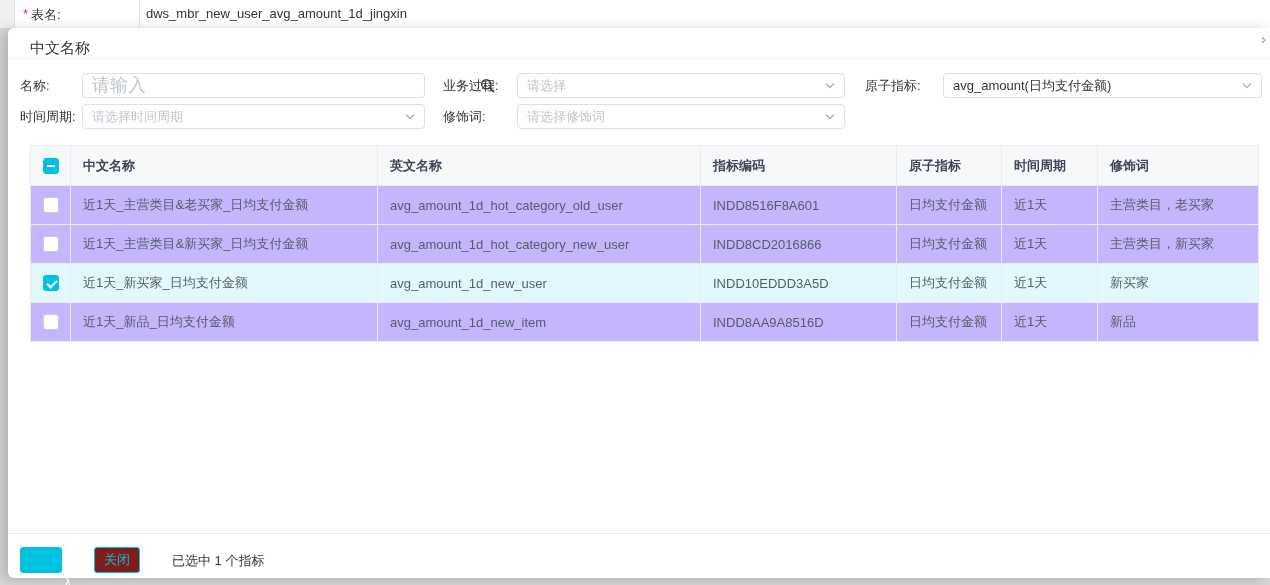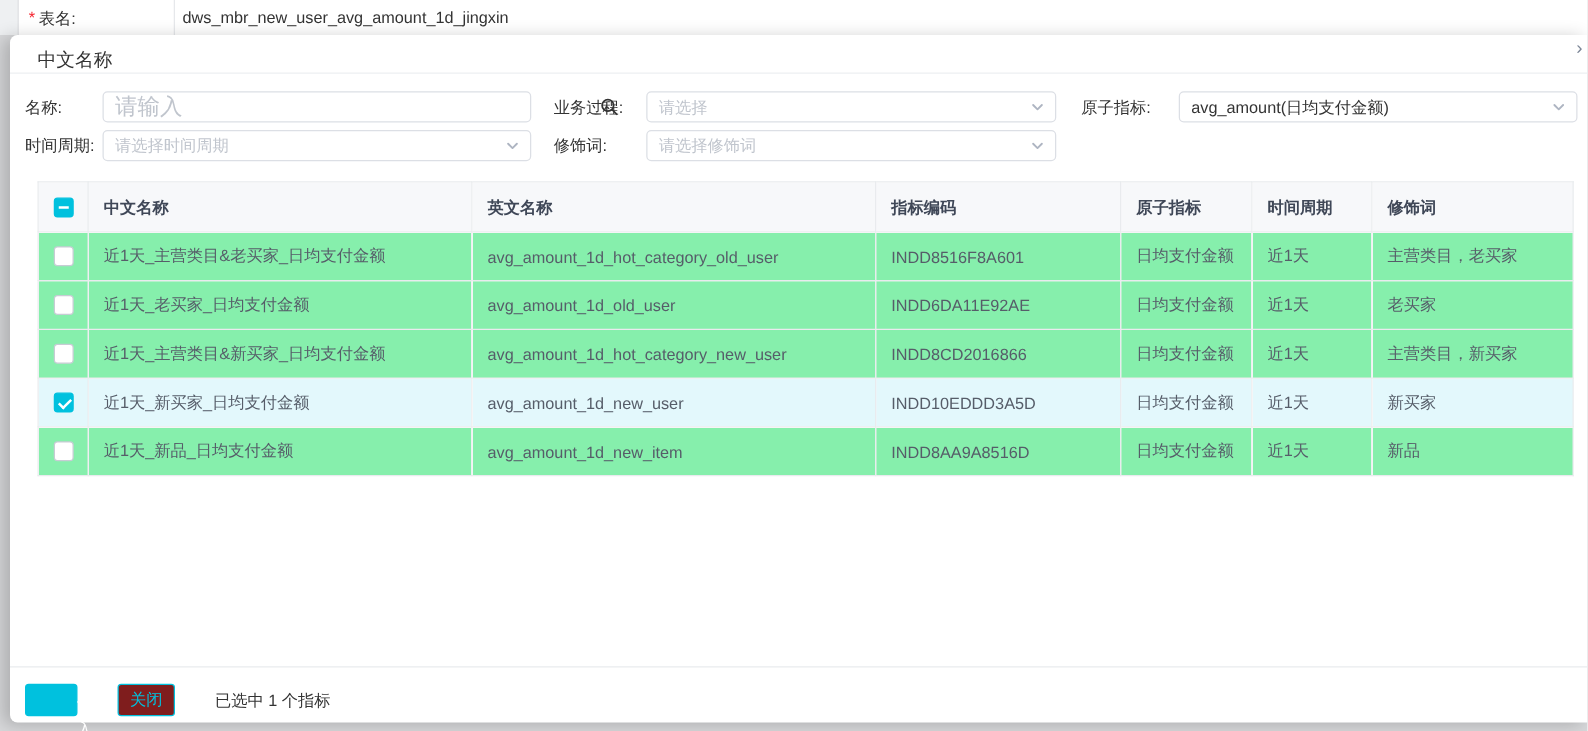--- a/index.html
+++ b/index.html
@@ -58,7 +58,7 @@
   th, td { border:1px solid #e9ebee; font-weight:normal; text-align:left;
            padding:0 8px 0 12px; white-space:nowrap; overflow:hidden; }
   thead th { height:40px; background:#f7f8fa; color:#3f4757; font-weight:bold; font-size:13px; }
-  tbody td { height:39px; color:#565d69; font-size:13px; background:#86efac; }
+  tbody td { height:39px; color:#565d69; font-size:13px; background:#c4b5fd; }
   tbody tr.selected td { background:var(--row-highlight); }
   .cb-cell { text-align:center; padding:0; }
 

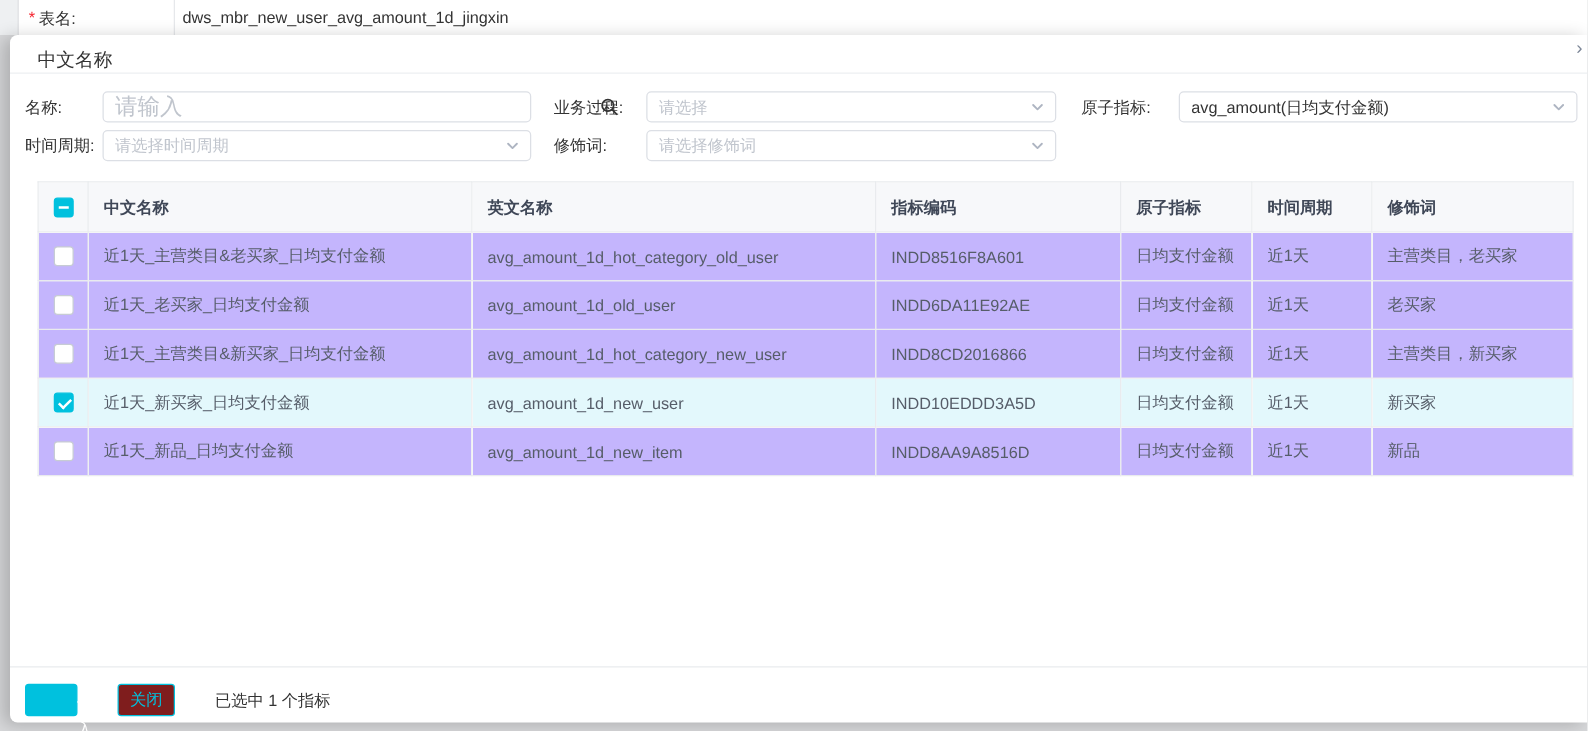--- a/index.html
+++ b/index.html
@@ -184,15 +184,6 @@
           </tr>
           <tr>
             <td class="cb-cell"><span class="cb"></span></td>
-            <td>近1天_老买家_日均支付金额</td>
-            <td>avg_amount_1d_old_user</td>
-            <td>INDD6DA11E92AE</td>
-            <td>日均支付金额</td>
-            <td>近1天</td>
-            <td>老买家</td>
-          </tr>
-          <tr>
-            <td class="cb-cell"><span class="cb"></span></td>
             <td>近1天_主营类目&amp;新买家_日均支付金额</td>
             <td>avg_amount_1d_hot_category_new_user</td>
             <td>INDD8CD2016866</td>

